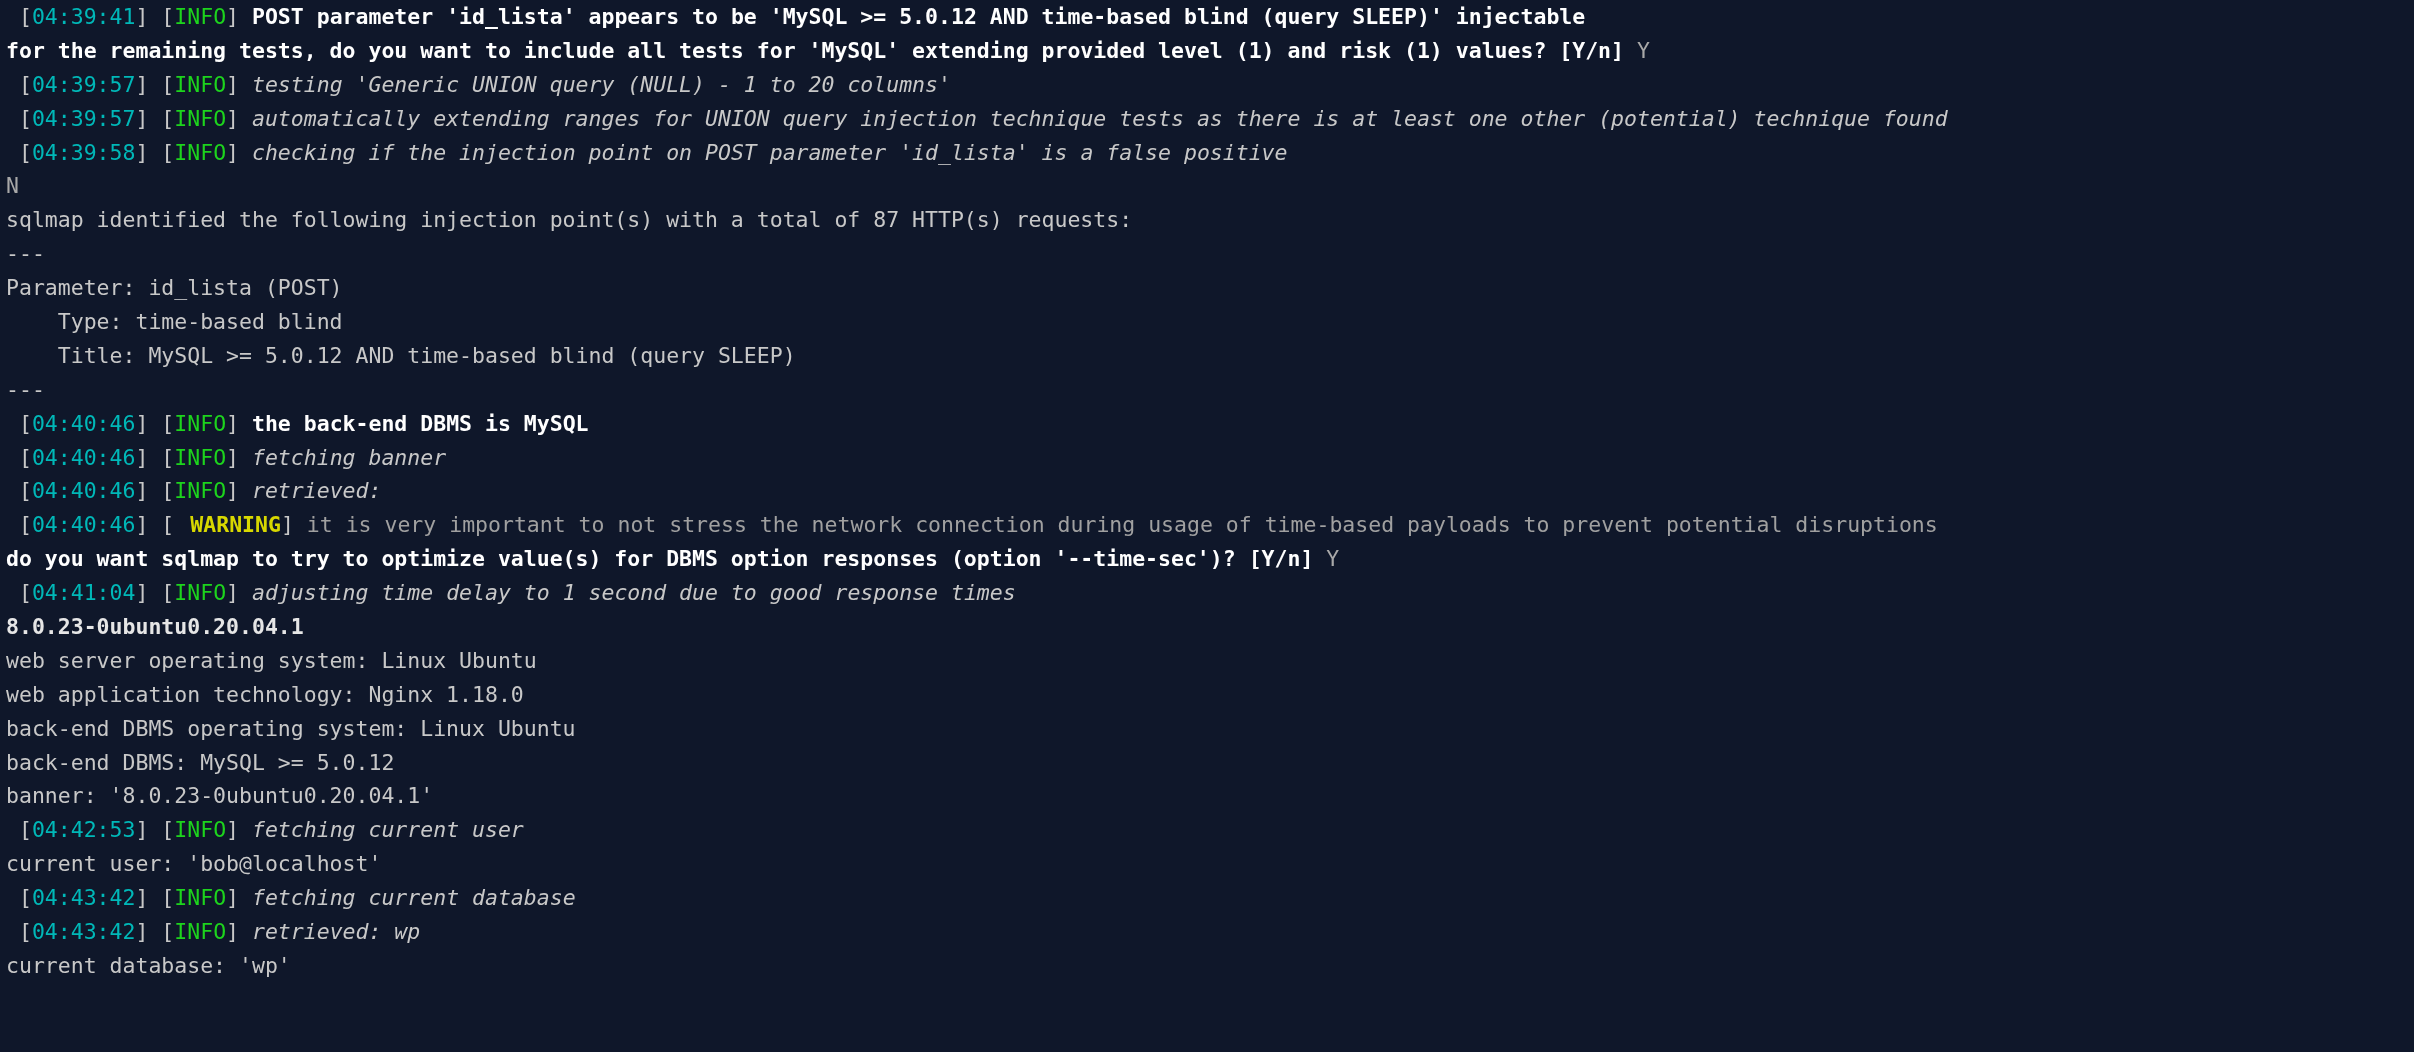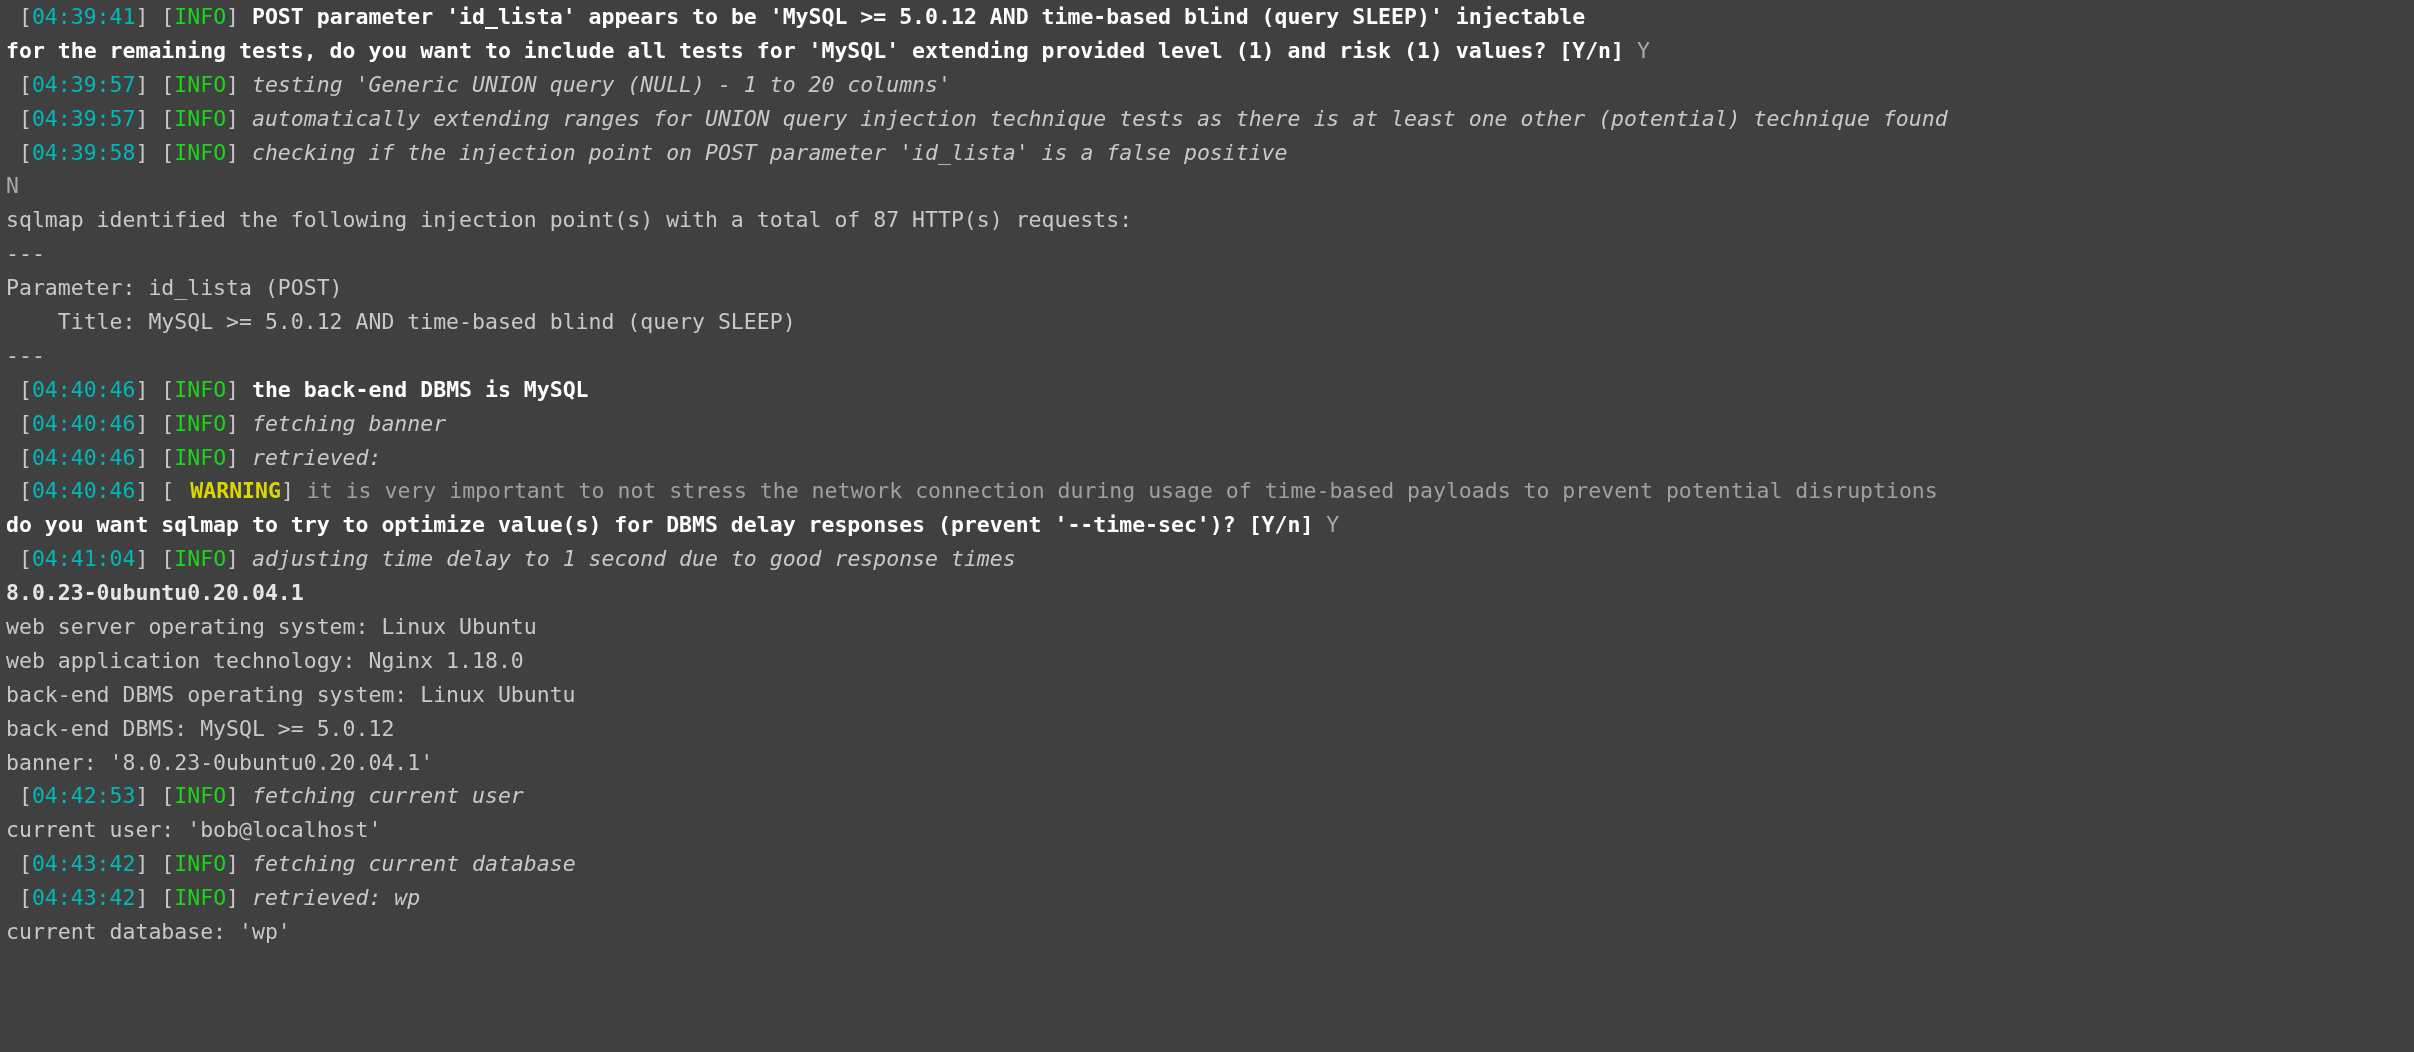--- a/index.html
+++ b/index.html
@@ -17,7 +17,7 @@
   #terminal {
     width: 2414px;
     height: 1052px;
-    background: #404040;
+    background: #0f172a;
     padding: 0;
     box-sizing: border-box;
     overflow: hidden;

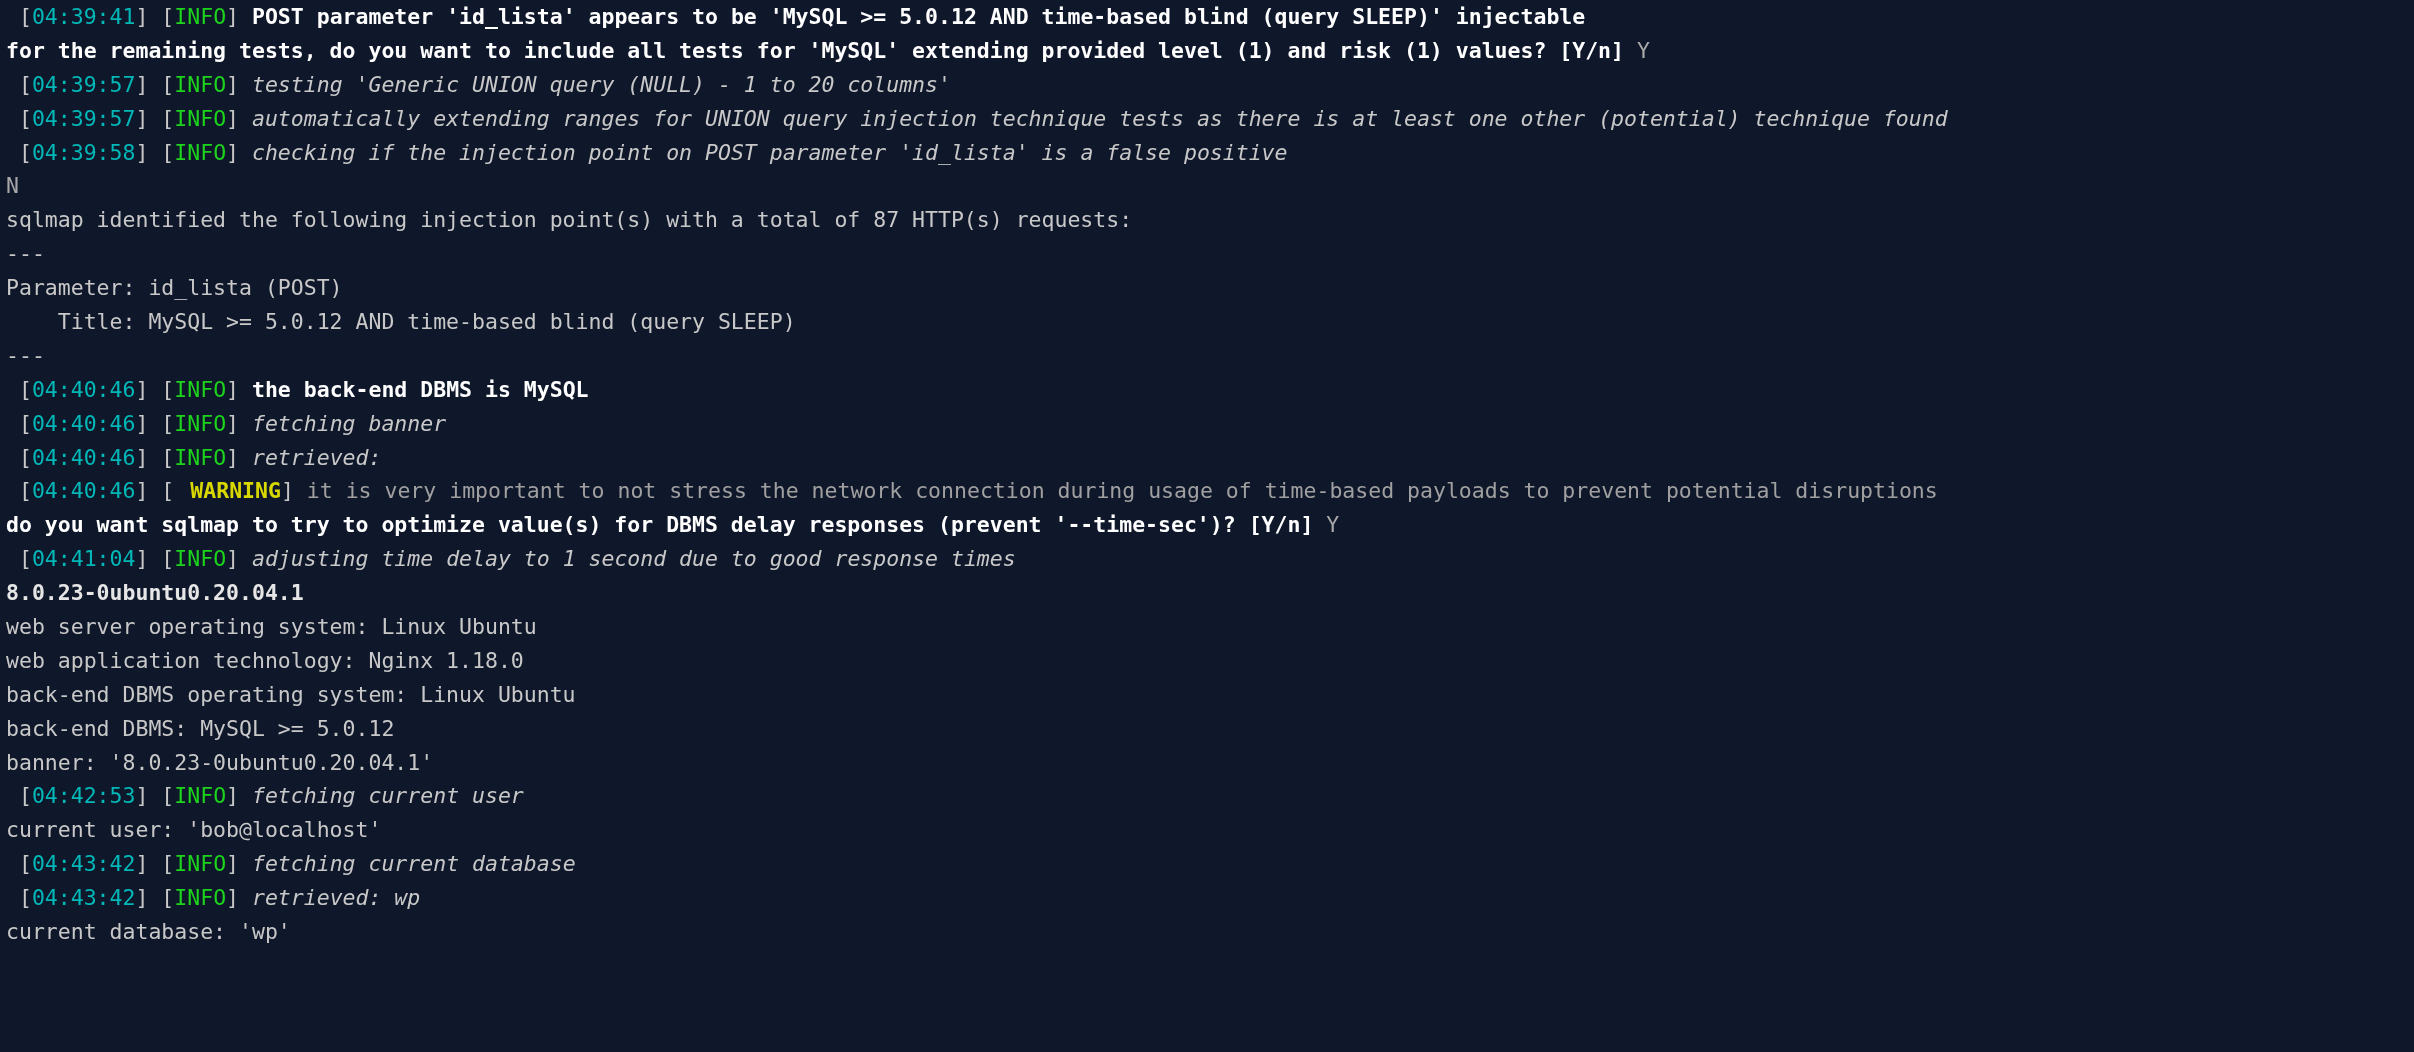--- a/index.html
+++ b/index.html
@@ -57,6 +57,7 @@
     <div class="line"><span class="seg plain">sqlmap identified the following injection point(s) with a total of 87 HTTP(s) requests:</span></div>
     <div class="line"><span class="seg plain">---</span></div>
     <div class="line"><span class="seg plain">Parameter: id_lista (POST)</span></div>
+    <div class="line"><span class="seg plain">    Type: time-based blind</span></div>
     <div class="line"><span class="seg plain">    Title: MySQL &gt;= 5.0.12 AND time-based blind (query SLEEP)</span></div>
     <div class="line"><span class="seg plain">---</span></div>
     <div class="line"><span class="seg brk"> [</span><span class="seg ts">04:40:46</span><span class="seg brk">] [</span><span class="seg info">INFO</span><span class="seg brk">] </span><span class="seg bold">the back-end DBMS is MySQL</span></div>

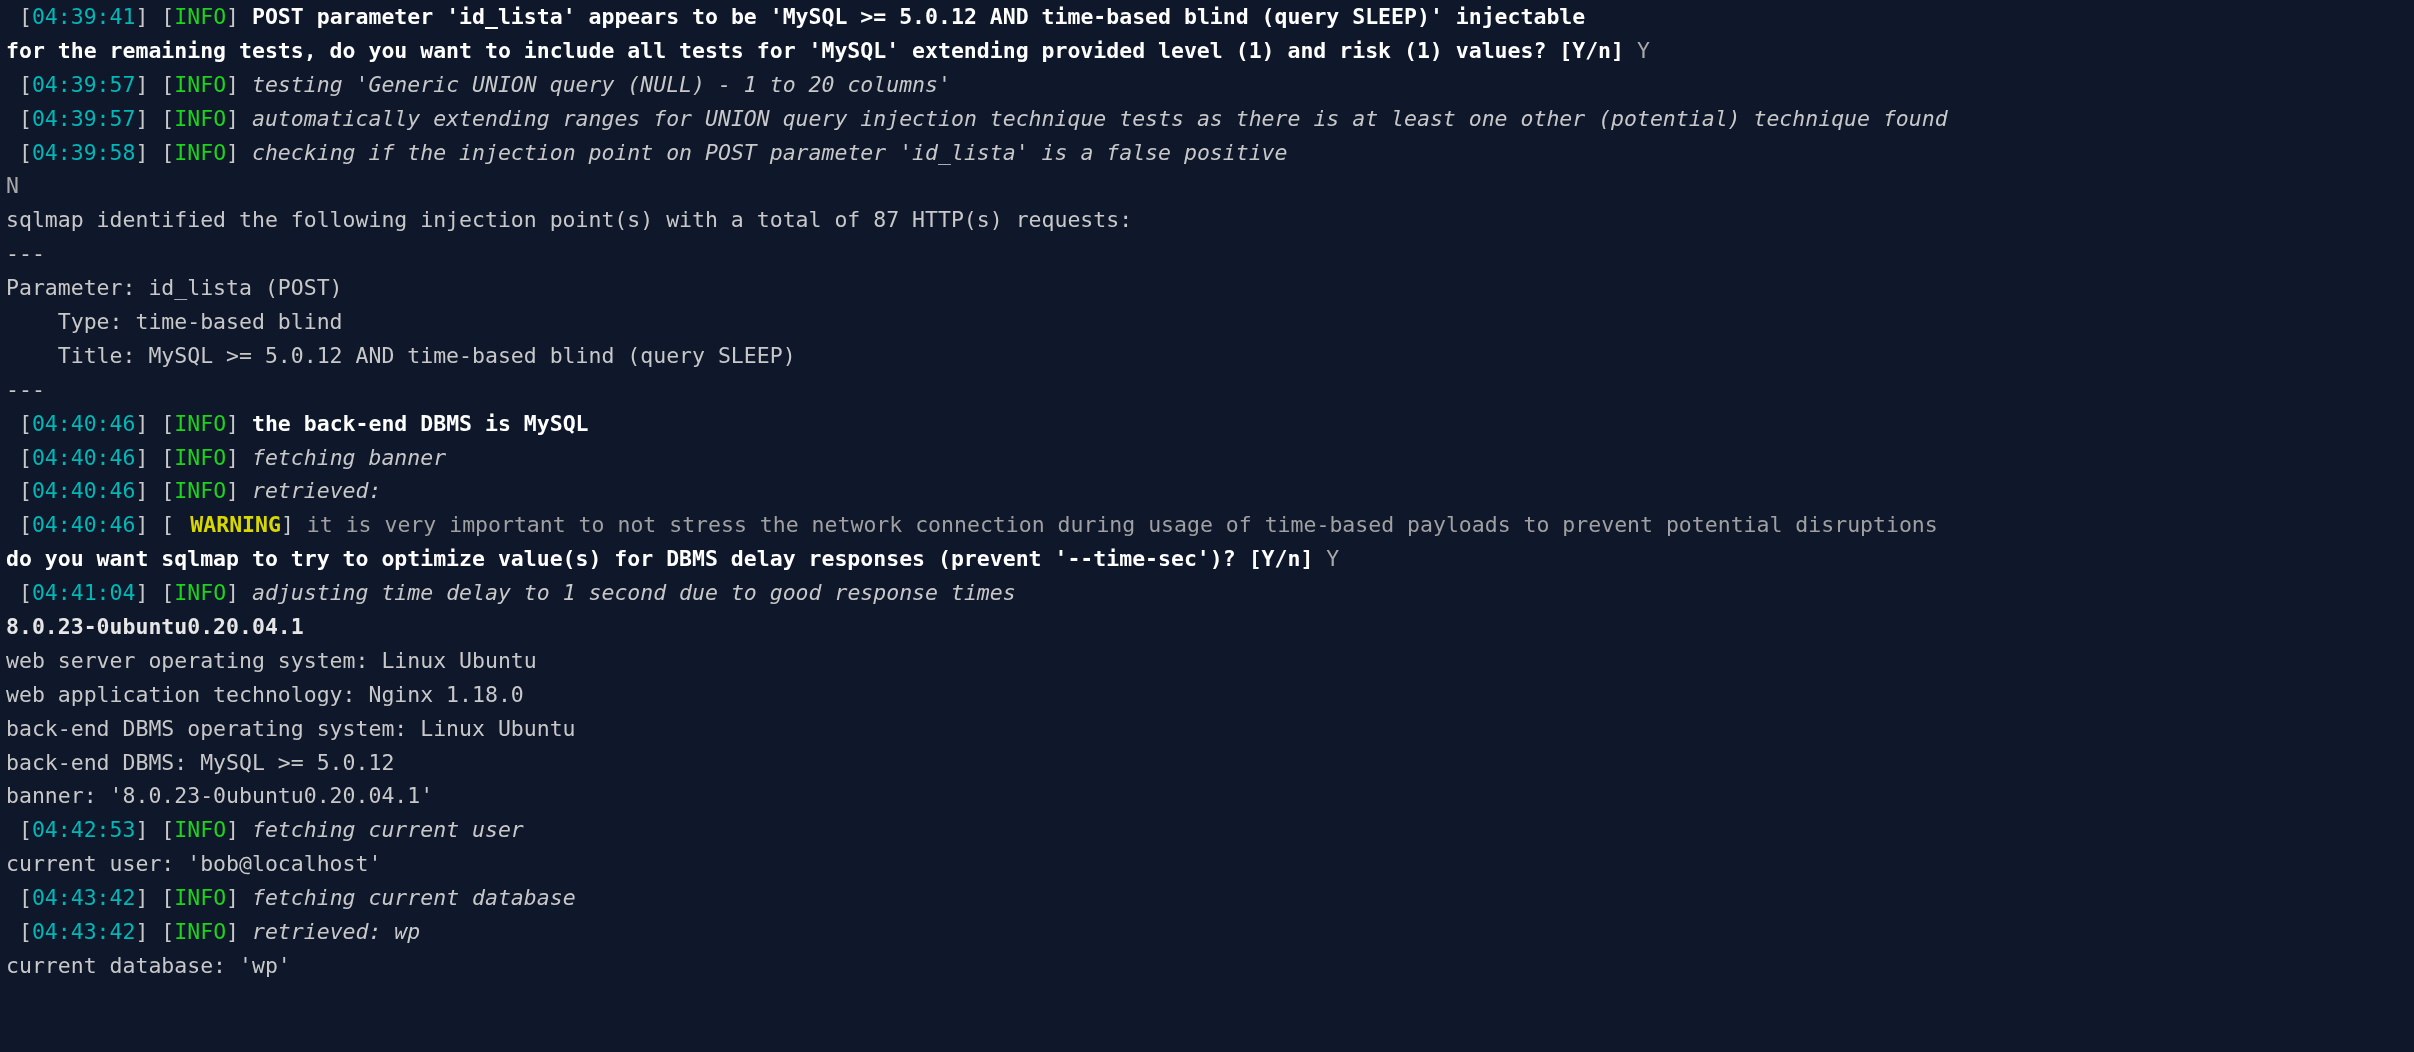--- a/index.html
+++ b/index.html
@@ -64,7 +64,7 @@
     <div class="line"><span class="seg brk"> [</span><span class="seg ts">04:40:46</span><span class="seg brk">] [</span><span class="seg info">INFO</span><span class="seg brk">] </span><span class="seg msg">fetching banner</span></div>
     <div class="line"><span class="seg brk"> [</span><span class="seg ts">04:40:46</span><span class="seg brk">] [</span><span class="seg info">INFO</span><span class="seg brk">] </span><span class="seg msg">retrieved:</span></div>
     <div class="line"><span class="seg brk"> [</span><span class="seg ts">04:40:46</span><span class="seg brk">] [</span><span class="seg warn">WARNING</span><span class="seg brk">] </span><span class="seg dim">it is very important to not stress the network connection during usage of time-based payloads to prevent potential disruptions</span></div>
-    <div class="line"><span class="seg bold">do you want sqlmap to try to optimize value(s) for DBMS delay responses (prevent '--time-sec')? [Y/n]</span><span class="seg input"> Y</span></div>
+    <div class="line"><span class="seg bold">do you want sqlmap to try to optimize value(s) for DBMS option responses (option '--time-sec')? [Y/n]</span><span class="seg input"> Y</span></div>
     <div class="line"><span class="seg brk"> [</span><span class="seg ts">04:41:04</span><span class="seg brk">] [</span><span class="seg info">INFO</span><span class="seg brk">] </span><span class="seg msg">adjusting time delay to 1 second due to good response times</span></div>
     <div class="line"><span class="seg bright">8.0.23-0ubuntu0.20.04.1</span></div>
     <div class="line"><span class="seg plain">web server operating system: Linux Ubuntu</span></div>

